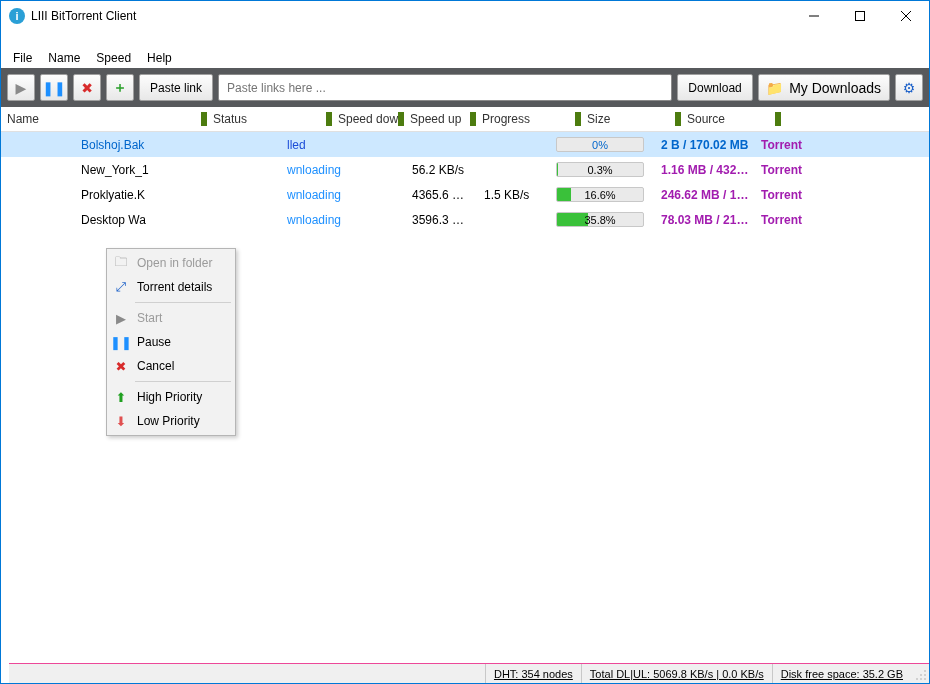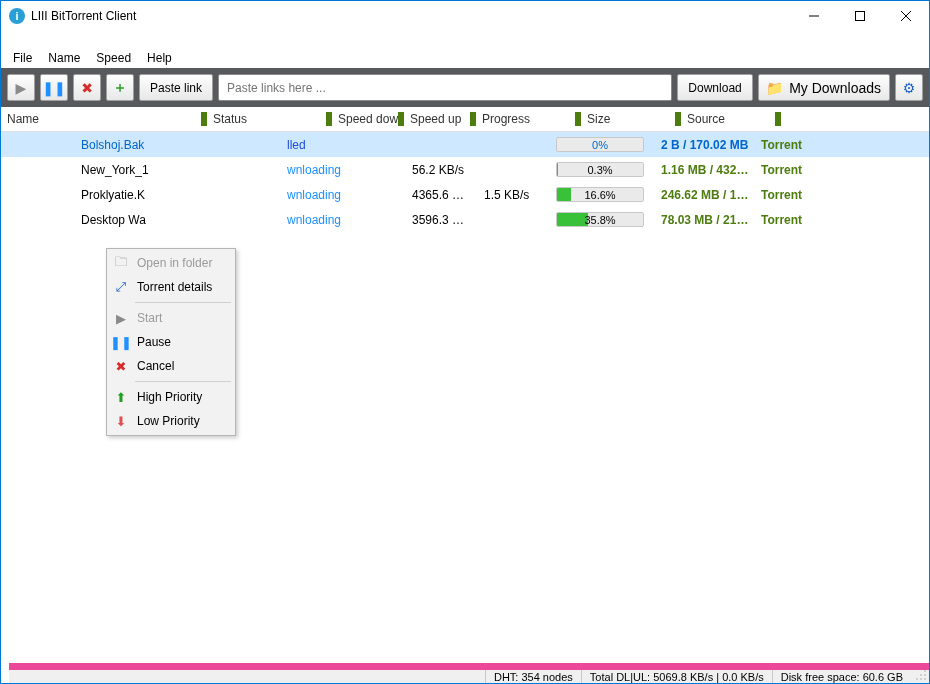--- a/index.html
+++ b/index.html
@@ -151,7 +151,7 @@
 }
 .status-stalled { color: #1d4ed8; }
 .status-dl      { color: #1e90ff; }
-.td.col-src, .td.col-size { color: #4d7c0f; font-weight: 600; }
+.td.col-src, .td.col-size { color: #a21caf; font-weight: 600; }
 .tr.selected .td.col-size { color: #0066cc; }
 .prog-bar {
   width: 88px;

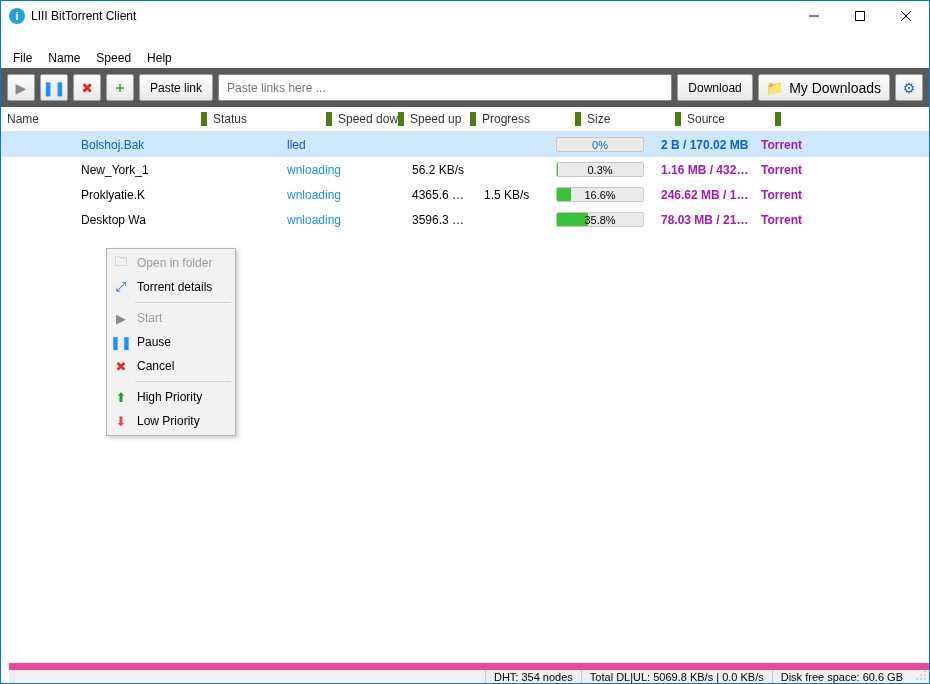--- a/index.html
+++ b/index.html
@@ -215,12 +215,13 @@
   right: 0;
   height: 20px;
   background: #f0f0f0;
-  border-top: 7px solid #ec4899;
+  border-top: 1px solid #ec4899;
   display: flex;
   align-items: center;
   justify-content: flex-end;
   font-size: 11px;
   padding-right: 18px;
+  text-decoration: underline;
 }
 .sb-cell {
   border-left: 1px solid #c8c8c8;

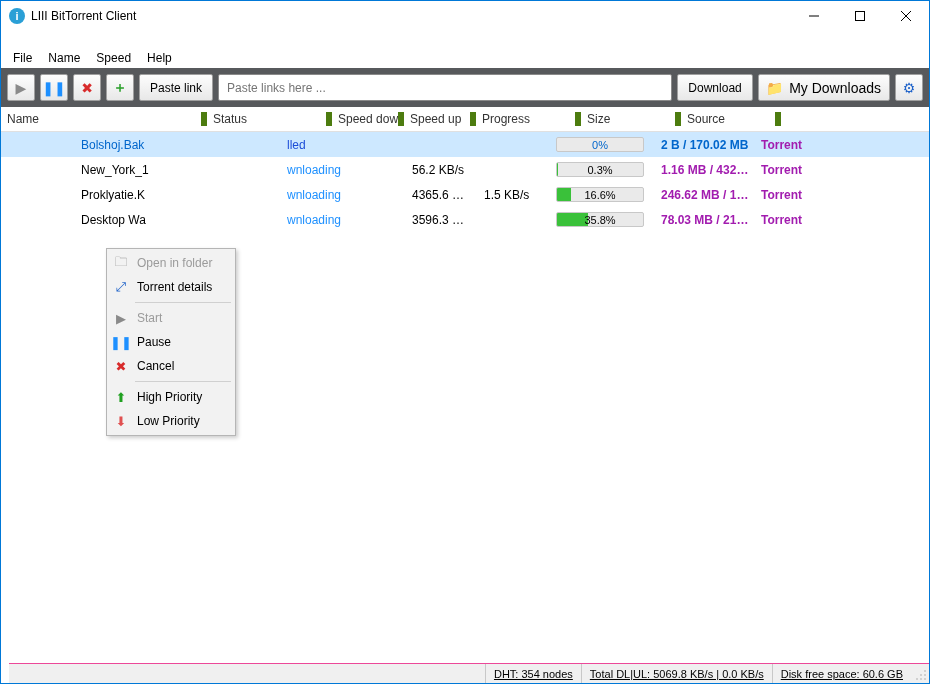--- a/index.html
+++ b/index.html
@@ -416,7 +416,7 @@
 <div class="statusbar">
   <div class="sb-cell">DHT: 354 nodes</div>
   <div class="sb-cell">Total DL|UL: 5069.8 KB/s | 0.0 KB/s</div>
-  <div class="sb-cell">Disk free space: 60.6 GB</div>
+  <div class="sb-cell">Disk free space: 35.2 GB</div>
   <svg class="sb-grip" viewBox="0 0 12 12">
     <circle cx="10" cy="2" r="1" fill="#888"></circle>
       <circle cx="6" cy="6" r="1" fill="#888"></circle>

